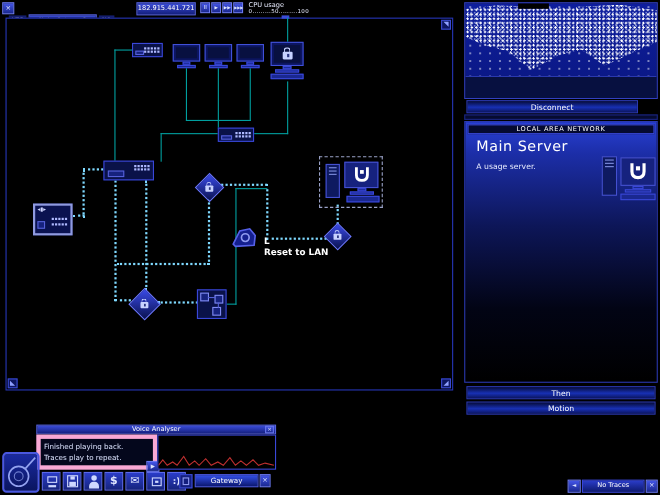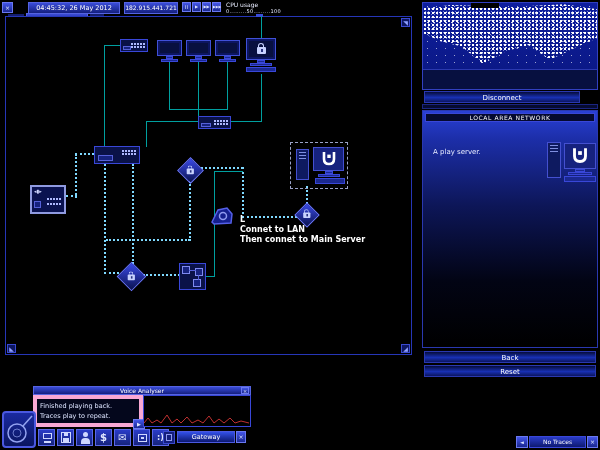--- a/index.html
+++ b/index.html
@@ -73,7 +73,6 @@
 <div id="screen">
 
   <div class="a sq" style="left:2px;top:2px;width:11px;height:11px;line-height:9px;">×</div>
-  <div class="a bar" style="left:28px;top:2px;width:92px;height:12px;font-size:6.5px;line-height:10px;">04:45:32, 26 May 2012</div>
   <div class="a bar" style="left:124px;top:2px;width:54px;height:12px;font-size:6px;line-height:10px;">182.915.441.721</div>
   <div class="a sq" style="left:182px;top:2px;width:9px;height:10px;font-size:5px;line-height:8px;">II</div>
   <div class="a sq" style="left:192px;top:2px;width:9px;height:10px;font-size:4px;line-height:8px;">▶</div>

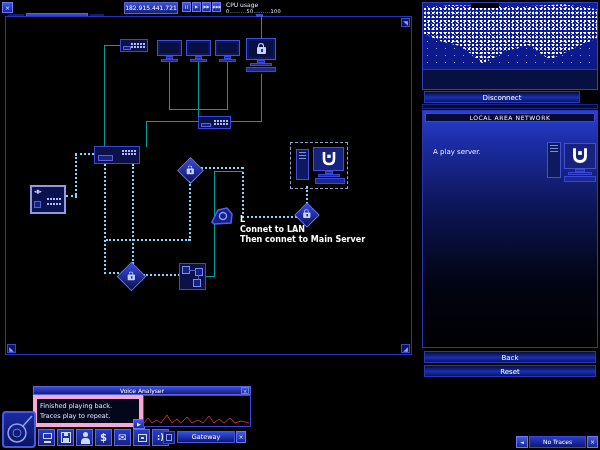--- a/index.html
+++ b/index.html
@@ -291,6 +291,7 @@
 
   <div id="lanpanel" class="a" style="left:422px;top:110px;width:176px;height:238px;">
     <div class="hdr a" style="left:2px;top:2px;width:170px;height:9px;">LOCAL AREA NETWORK</div>
+    <div class="a" style="left:10px;top:15px;font-size:13px;letter-spacing:.5px;color:#fff;">Main Server</div>
     <div class="a" style="left:10px;top:37px;font-size:7px;color:#e8ecff;">A play server.</div>
 
     <div class="tower" style="left:124px;top:31px;width:14px;height:36px;">

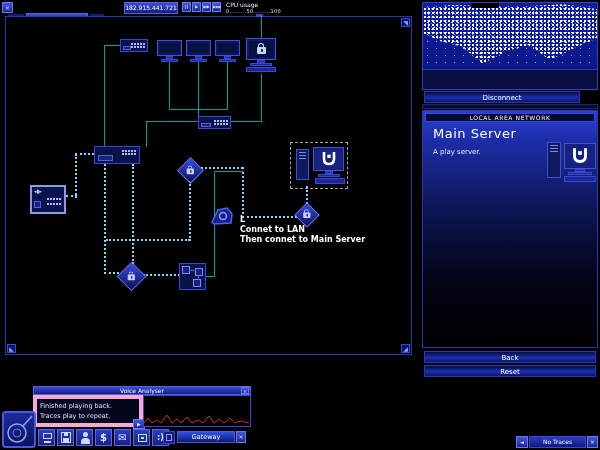--- a/index.html
+++ b/index.html
@@ -292,7 +292,7 @@
   <div id="lanpanel" class="a" style="left:422px;top:110px;width:176px;height:238px;">
     <div class="hdr a" style="left:2px;top:2px;width:170px;height:9px;">LOCAL AREA NETWORK</div>
     <div class="a" style="left:10px;top:15px;font-size:13px;letter-spacing:.5px;color:#fff;">Main Server</div>
-    <div class="a" style="left:10px;top:37px;font-size:7px;color:#e8ecff;">A play server.</div>
+    <div class="a" style="left:10px;top:37px;font-size:7px;color:#e8ecff;">A usage server.</div>
 
     <div class="tower" style="left:124px;top:31px;width:14px;height:36px;">
       <i></i>

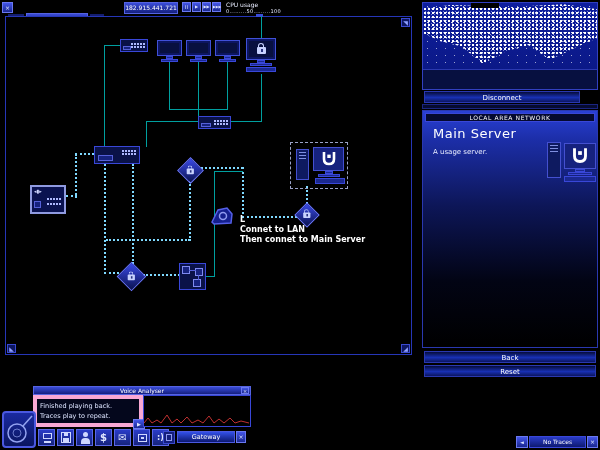--- a/index.html
+++ b/index.html
@@ -276,7 +276,7 @@
 
   <div class="a annot" style="left:240px;top:215px;">
     <div>L</div>
-    <div>Connet to LAN</div>
+    <div>Reset to LAN</div>
     <div>Then connet to Main Server</div>
   </div>
 

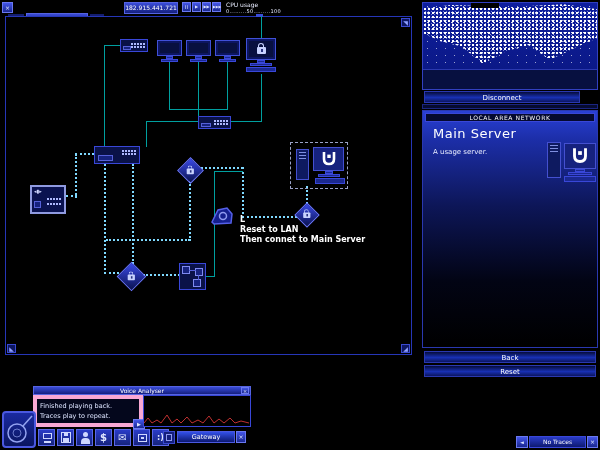--- a/index.html
+++ b/index.html
@@ -277,7 +277,6 @@
   <div class="a annot" style="left:240px;top:215px;">
     <div>L</div>
     <div>Reset to LAN</div>
-    <div>Then connet to Main Server</div>
   </div>
 
   <div id="worldmap" class="a" style="left:422px;top:2px;width:176px;height:88px;">

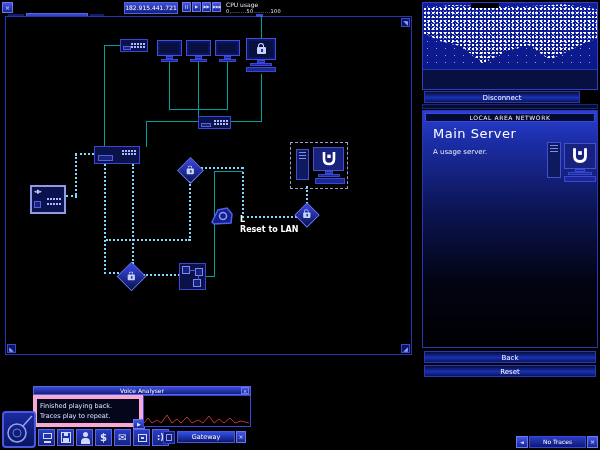--- a/index.html
+++ b/index.html
@@ -309,7 +309,7 @@
     <div class="mstand" style="left:141px;top:65px;width:32px;height:6px;"></div>
   </div>
 
-  <div class="a panelbtn" style="left:424px;top:351px;width:172px;height:12px;">Back</div>
+  <div class="a panelbtn" style="left:424px;top:351px;width:172px;height:12px;">Then</div>
   <div class="a panelbtn" style="left:424px;top:365px;width:172px;height:12px;">Reset</div>
 
   <div class="a" style="left:33px;top:386px;width:218px;height:41px;">

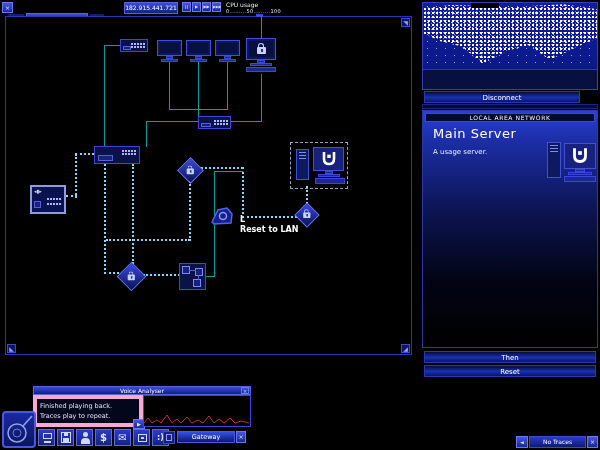--- a/index.html
+++ b/index.html
@@ -310,7 +310,7 @@
   </div>
 
   <div class="a panelbtn" style="left:424px;top:351px;width:172px;height:12px;">Then</div>
-  <div class="a panelbtn" style="left:424px;top:365px;width:172px;height:12px;">Reset</div>
+  <div class="a panelbtn" style="left:424px;top:365px;width:172px;height:12px;">Motion</div>
 
   <div class="a" style="left:33px;top:386px;width:218px;height:41px;">
     <div class="bar a" style="left:0;top:0;width:218px;height:9px;font-size:6px;line-height:8px;">Voice Analyser</div>

